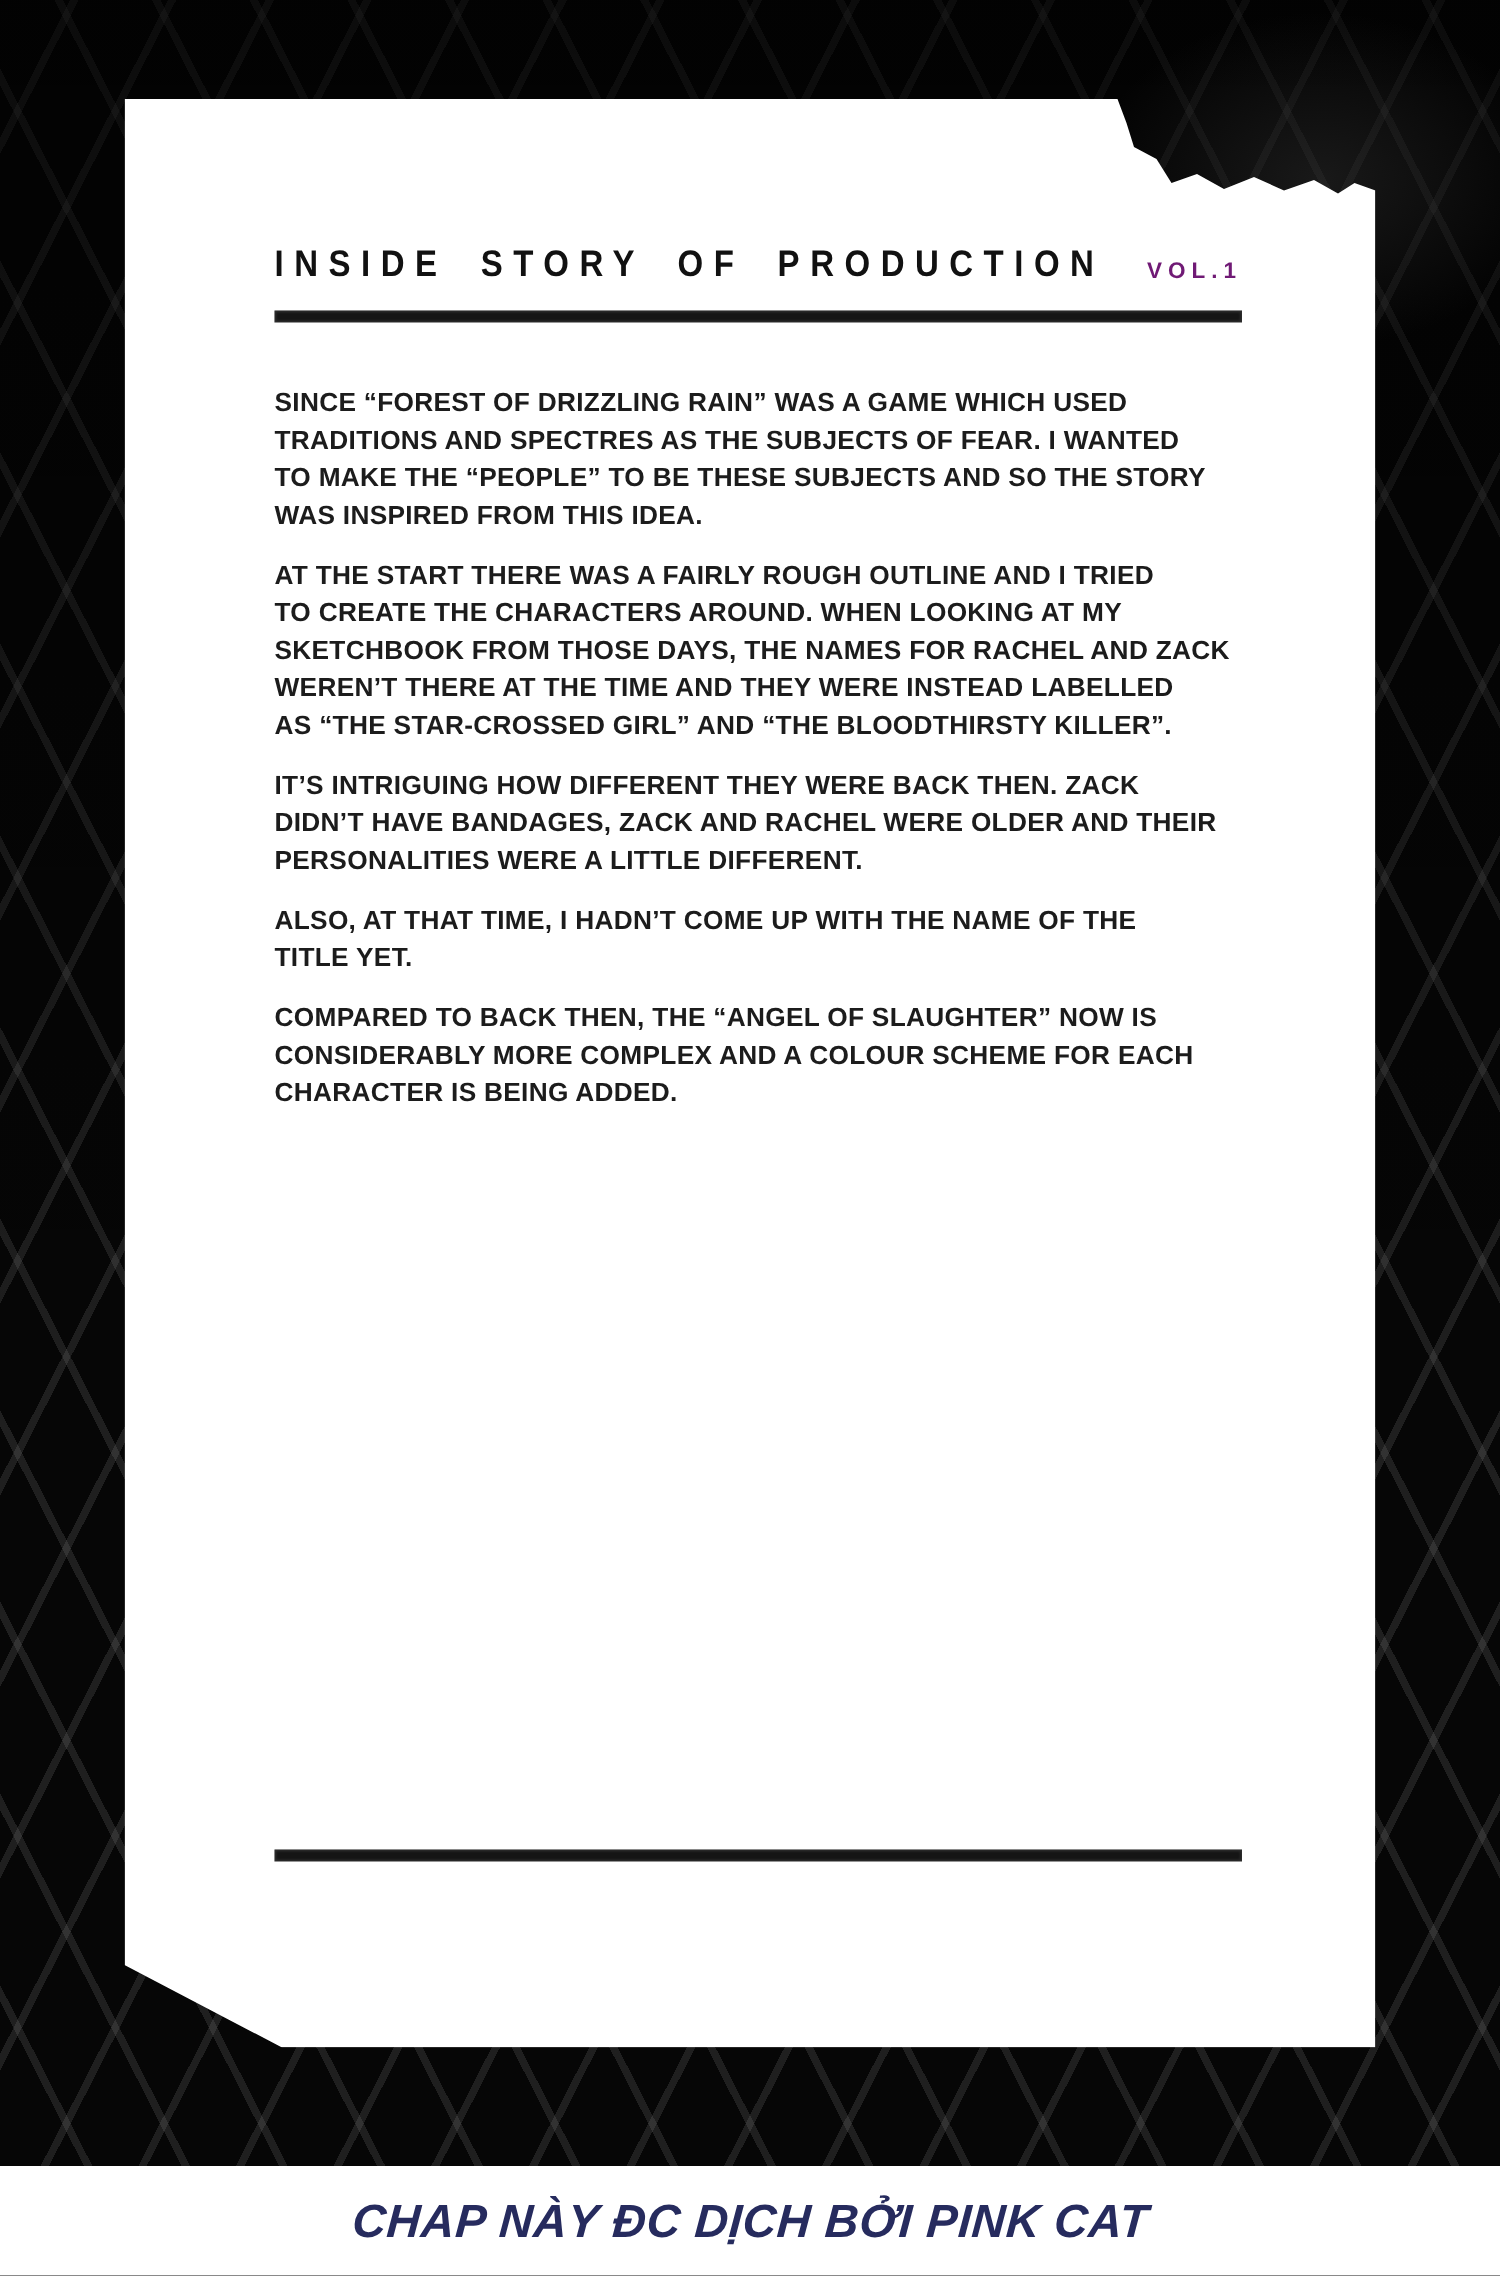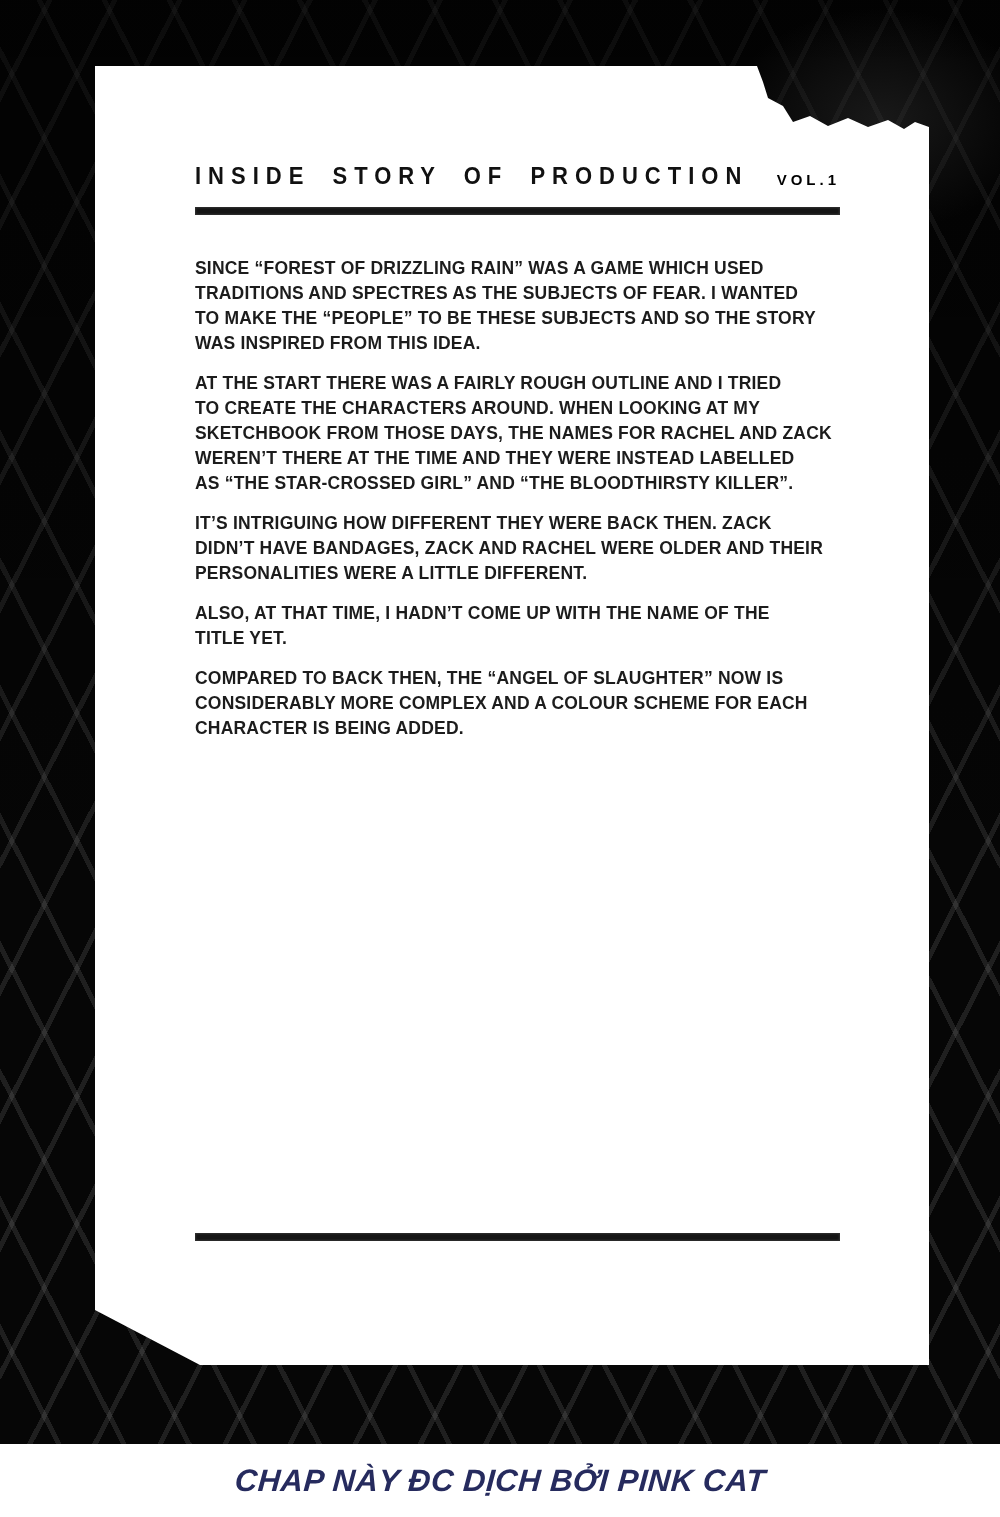--- a/index.html
+++ b/index.html
@@ -29,7 +29,7 @@
 
   
   .paper {
-    position:absolute; left:95px; top:66px; width:834px; height:1299px;
+    position:absolute; left:83px; top:66px; width:834px; height:1299px;
     background: var(--paper, #ffffff);
     clip-path: polygon(
       0px 0px, 662px 0px,

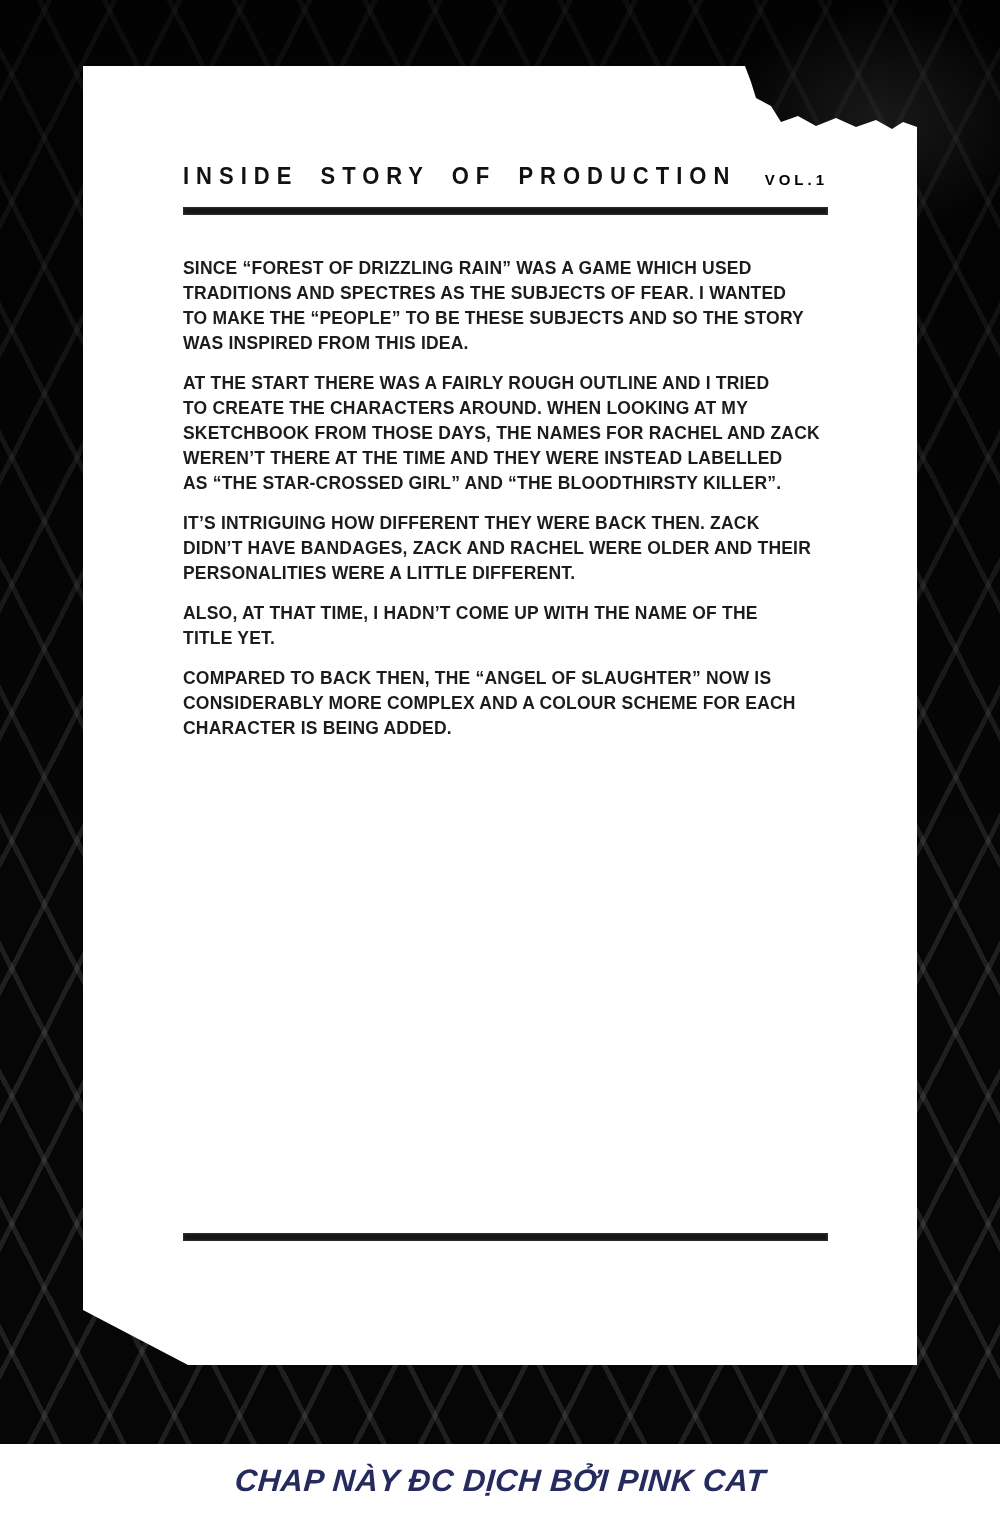--- a/index.html
+++ b/index.html
@@ -51,7 +51,7 @@
     transform:scaleY(1.12); transform-origin:left bottom;
   }
   .volume {
-    font-size:15px; font-weight:bold; color:#000000; letter-spacing:4px;
+    font-size:15px; font-weight:bold; color:#701a75; letter-spacing:4px;
   }
   .rule {
     position:absolute; left:100px; width:645px; height:8px;

